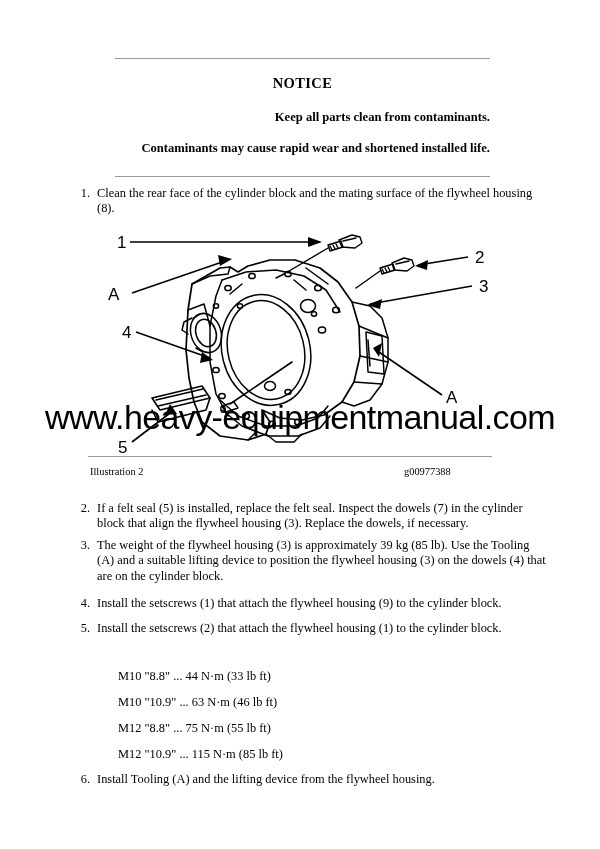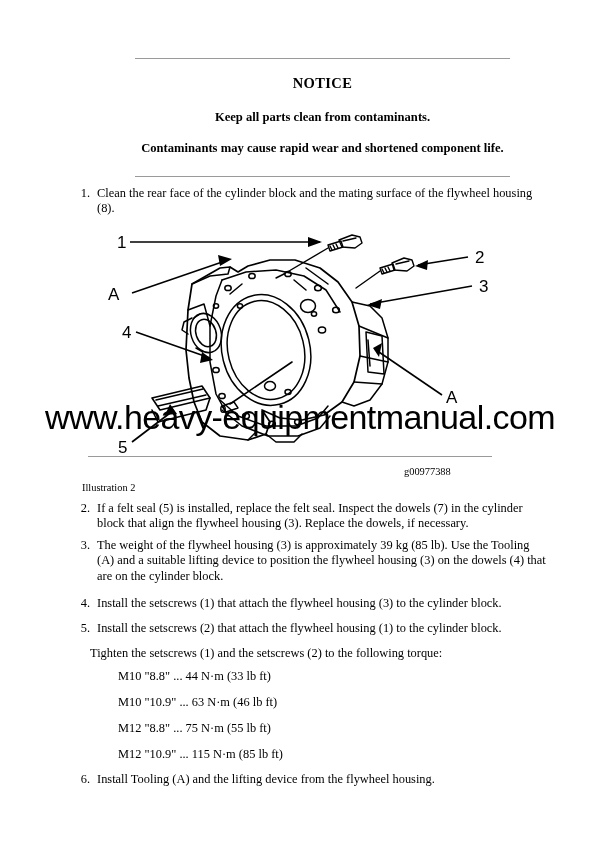--- a/index.html
+++ b/index.html
@@ -29,7 +29,6 @@
     left: 115px;
     top: 58px;
     width: 375px;
-    margin-left: 20px;
   }
   .rule {
     height: 1px;

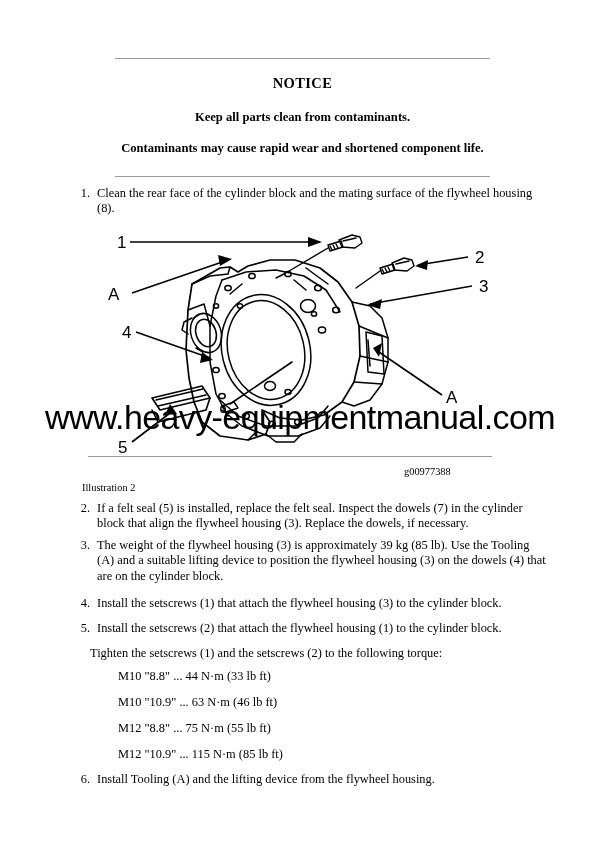--- a/index.html
+++ b/index.html
@@ -46,7 +46,7 @@
     font-weight: bold;
     font-size: 12.6px;
     margin-top: 18px;
-    text-align: center;
+    text-align: right;
   }
   .notice-line.second {
     margin-top: 16px;

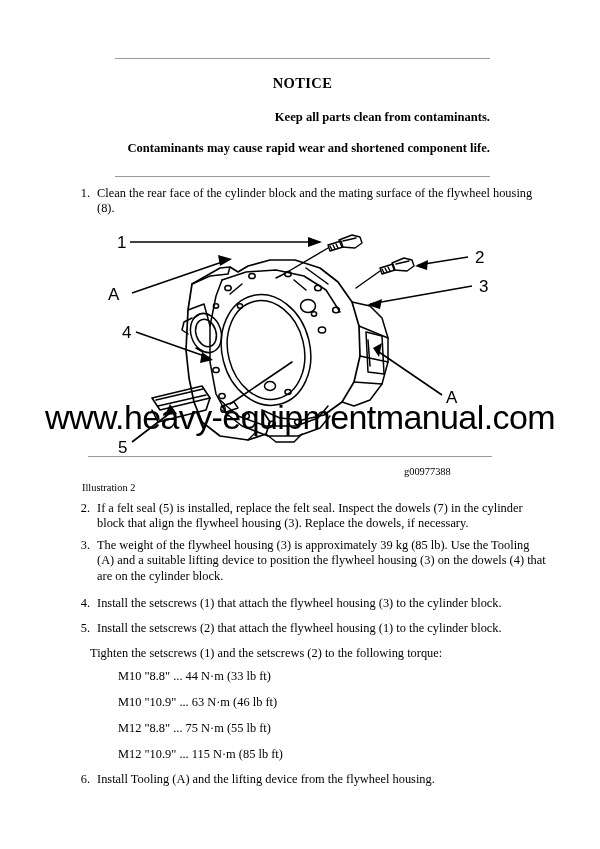--- a/index.html
+++ b/index.html
@@ -133,7 +133,7 @@
     <div class="rule"></div>
     <div class="notice-title">NOTICE</div>
     <div class="notice-line">Keep all parts clean from contaminants.</div>
-    <div class="notice-line second">Contaminants may cause rapid wear and shortened component life.</div>
+    <div class="notice-line second">Contaminants may cause rapid wear and shortened installed life.</div>
     <div class="rule notice-rule-bottom"></div>
   </div>
 

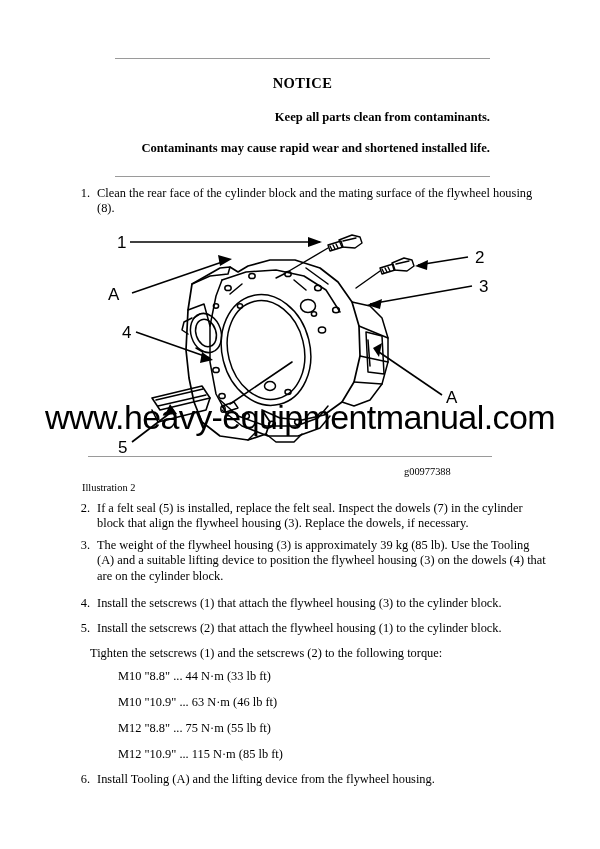--- a/index.html
+++ b/index.html
@@ -98,7 +98,7 @@
     top: 466px;
     font-size: 10.4px;
   }
-  .caption-left { left: 82px; margin-top: 16px; }
+  .caption-left { left: 90px; }
   .caption-right { left: 404px; }
 
   

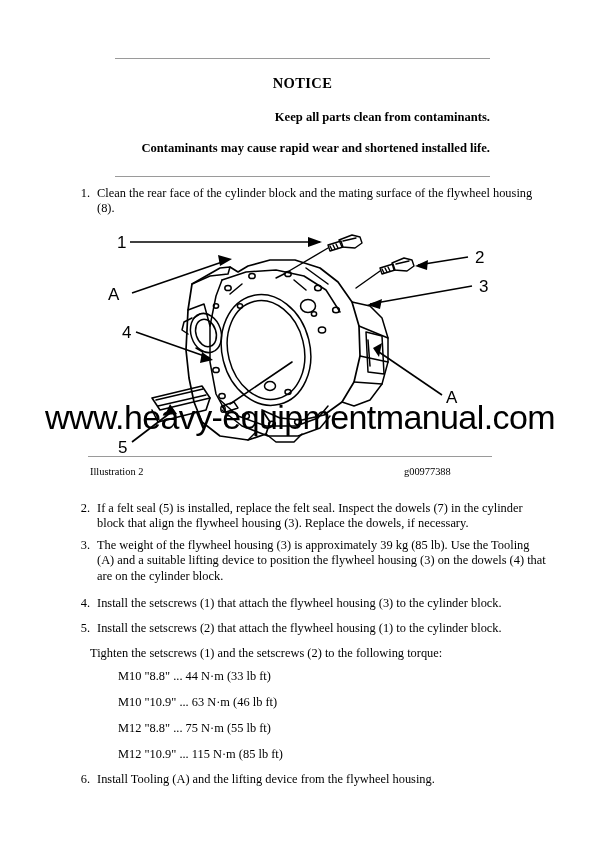--- a/index.html
+++ b/index.html
@@ -286,7 +286,7 @@
 
   <div class="step" style="left:70px; top:596px; width:475px;">
     <div class="step-num">4.</div>
-    <div class="step-text">Install the setscrews (1) that attach the flywheel housing (3) to the cylinder block.</div>
+    <div class="step-text">Install the setscrews (1) that attach the flywheel housing (9) to the cylinder block.</div>
   </div>
 
   <div class="step" style="left:70px; top:621px; width:475px;">

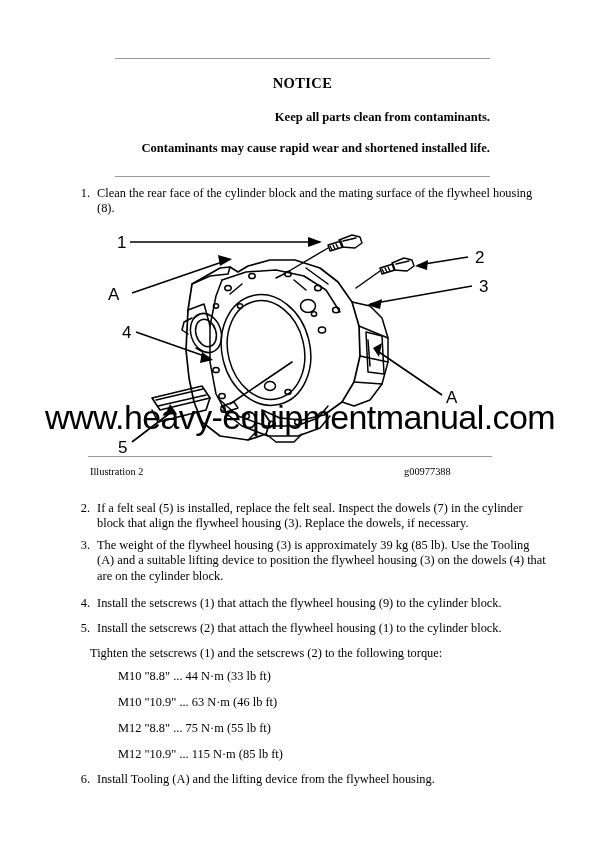--- a/index.html
+++ b/index.html
@@ -294,9 +294,6 @@
     <div class="step-text">Install the setscrews (2) that attach the flywheel housing (1) to the cylinder block.</div>
   </div>
 
-  <div class="step" style="left:90px; top:646px; width:460px;">
-    <div class="step-text">Tighten the setscrews (1) and the setscrews (2) to the following torque:</div>
-  </div>
 
   <div class="torque-item" style="top:669px;">M10 "8.8" ... 44 N·m (33 lb ft)</div>
   <div class="torque-item" style="top:695px;">M10 "10.9" ... 63 N·m (46 lb ft)</div>

